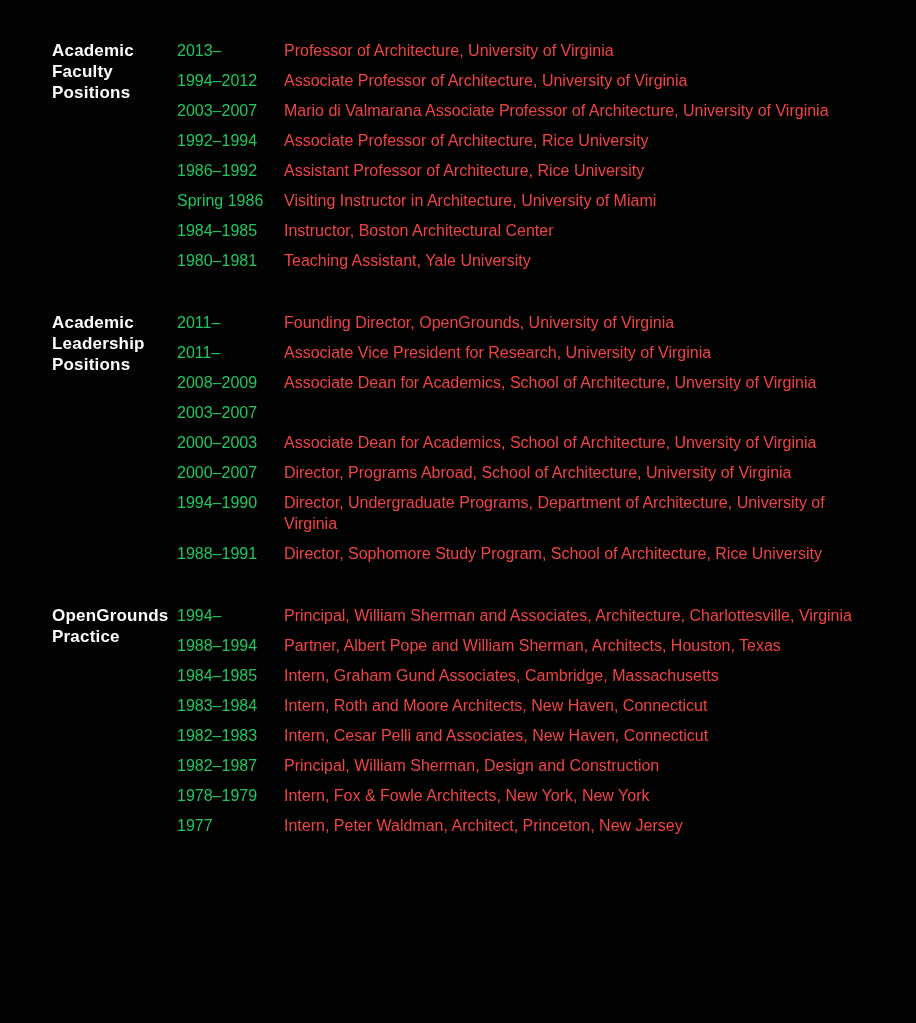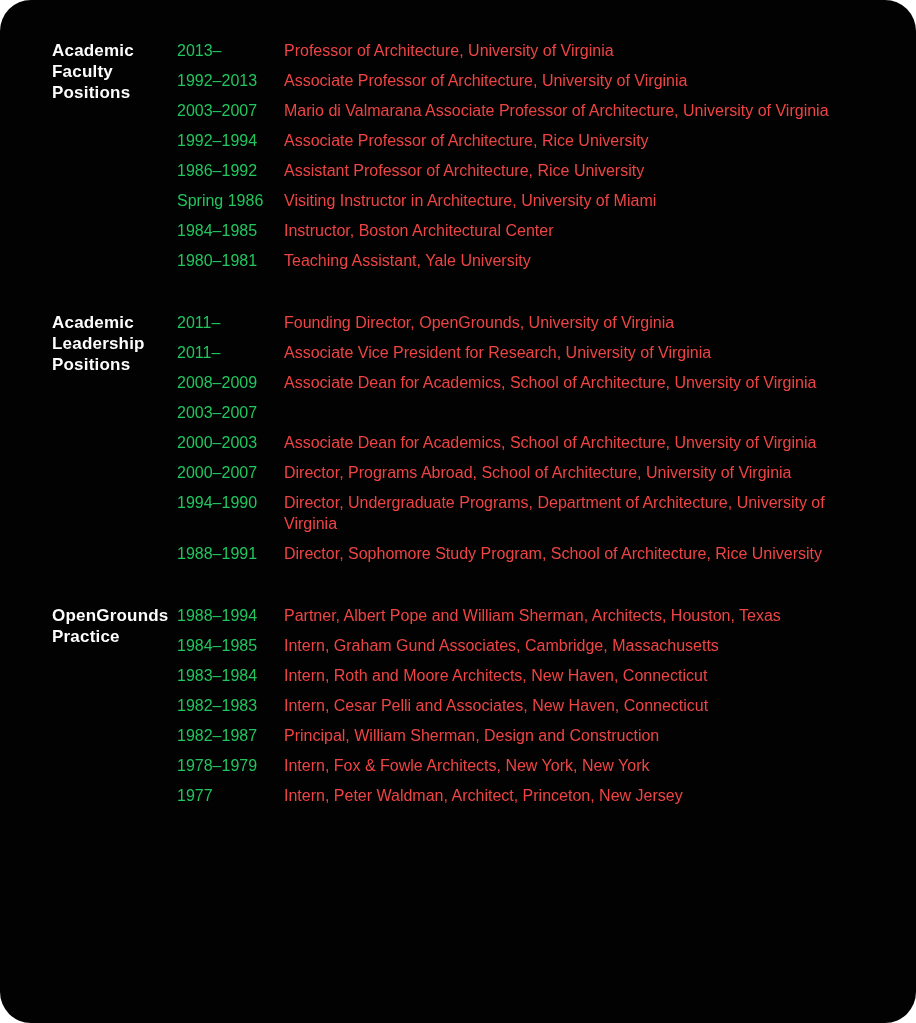--- a/index.html
+++ b/index.html
@@ -15,7 +15,6 @@
     font-family: "Liberation Sans", "DejaVu Sans", sans-serif;
     box-sizing: border-box;
     padding: 40px 16px 0 52px;
-    border-radius: 31px;
   }
   .section {
     display: flex;

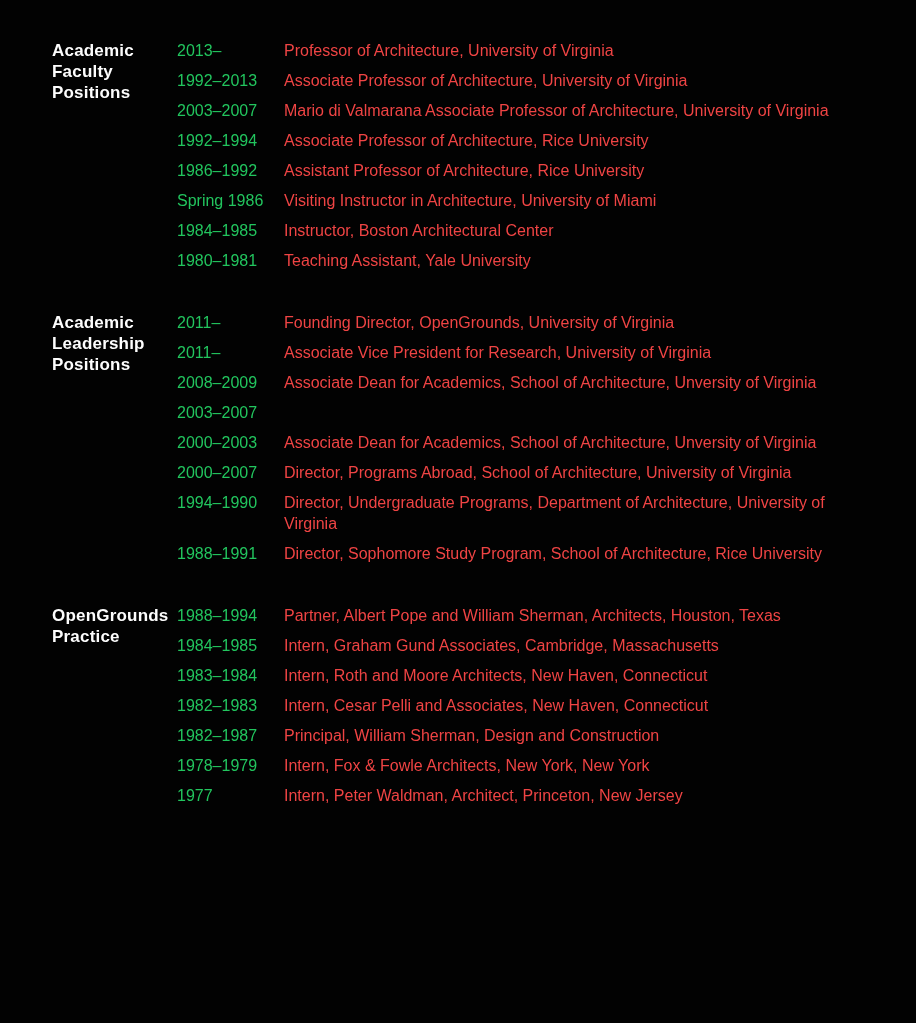--- a/index.html
+++ b/index.html
@@ -73,7 +73,7 @@
         <div class="entry-desc">Professor of Architecture, University of Virginia</div>
       </div>
       <div class="entry">
-        <div class="entry-date">1992–2013</div>
+        <div class="entry-date">1994–2012</div>
         <div class="entry-desc">Associate Professor of Architecture, University of Virginia</div>
       </div>
       <div class="entry">

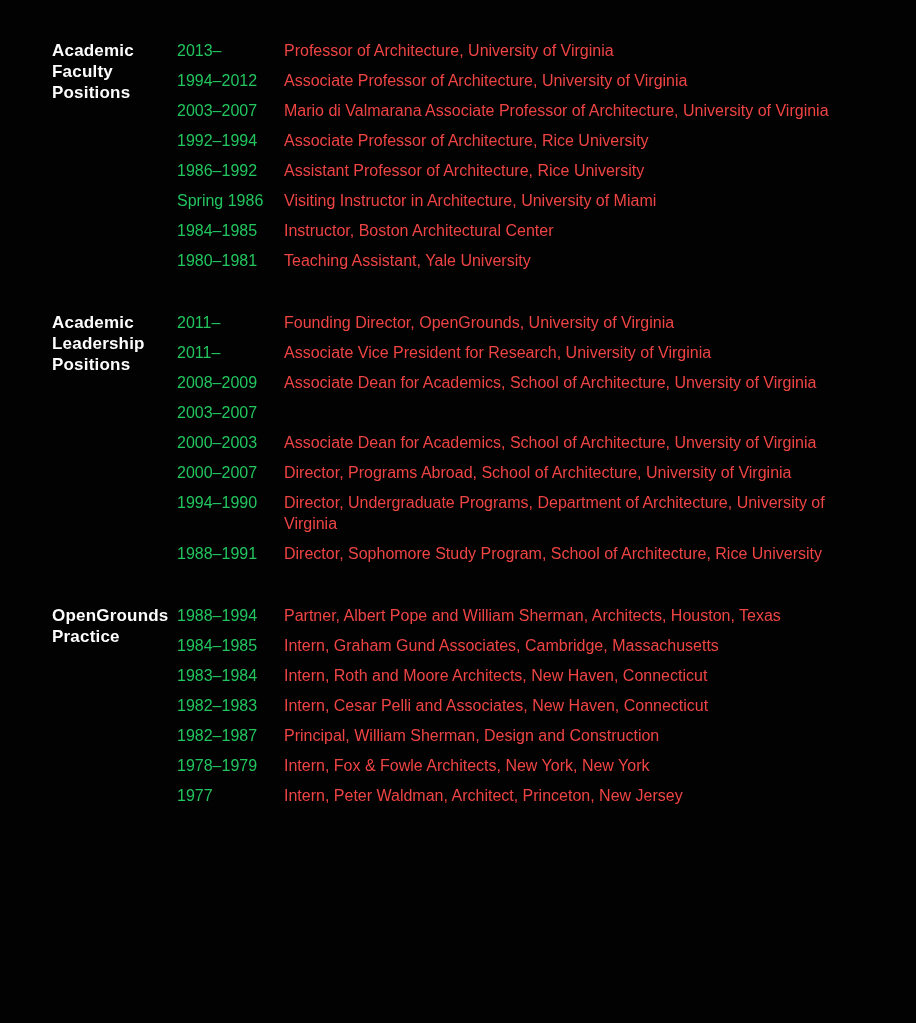--- a/index.html
+++ b/index.html
@@ -148,6 +148,10 @@
 Practice</div>
     <div class="entries">
       <div class="entry">
+        <div class="entry-date">1994–</div>
+        <div class="entry-desc">Principal, William Sherman and Associates, Architecture, Charlottesville, Virginia</div>
+      </div>
+      <div class="entry">
         <div class="entry-date">1988–1994</div>
         <div class="entry-desc">Partner, Albert Pope and William Sherman, Architects, Houston, Texas</div>
       </div>

